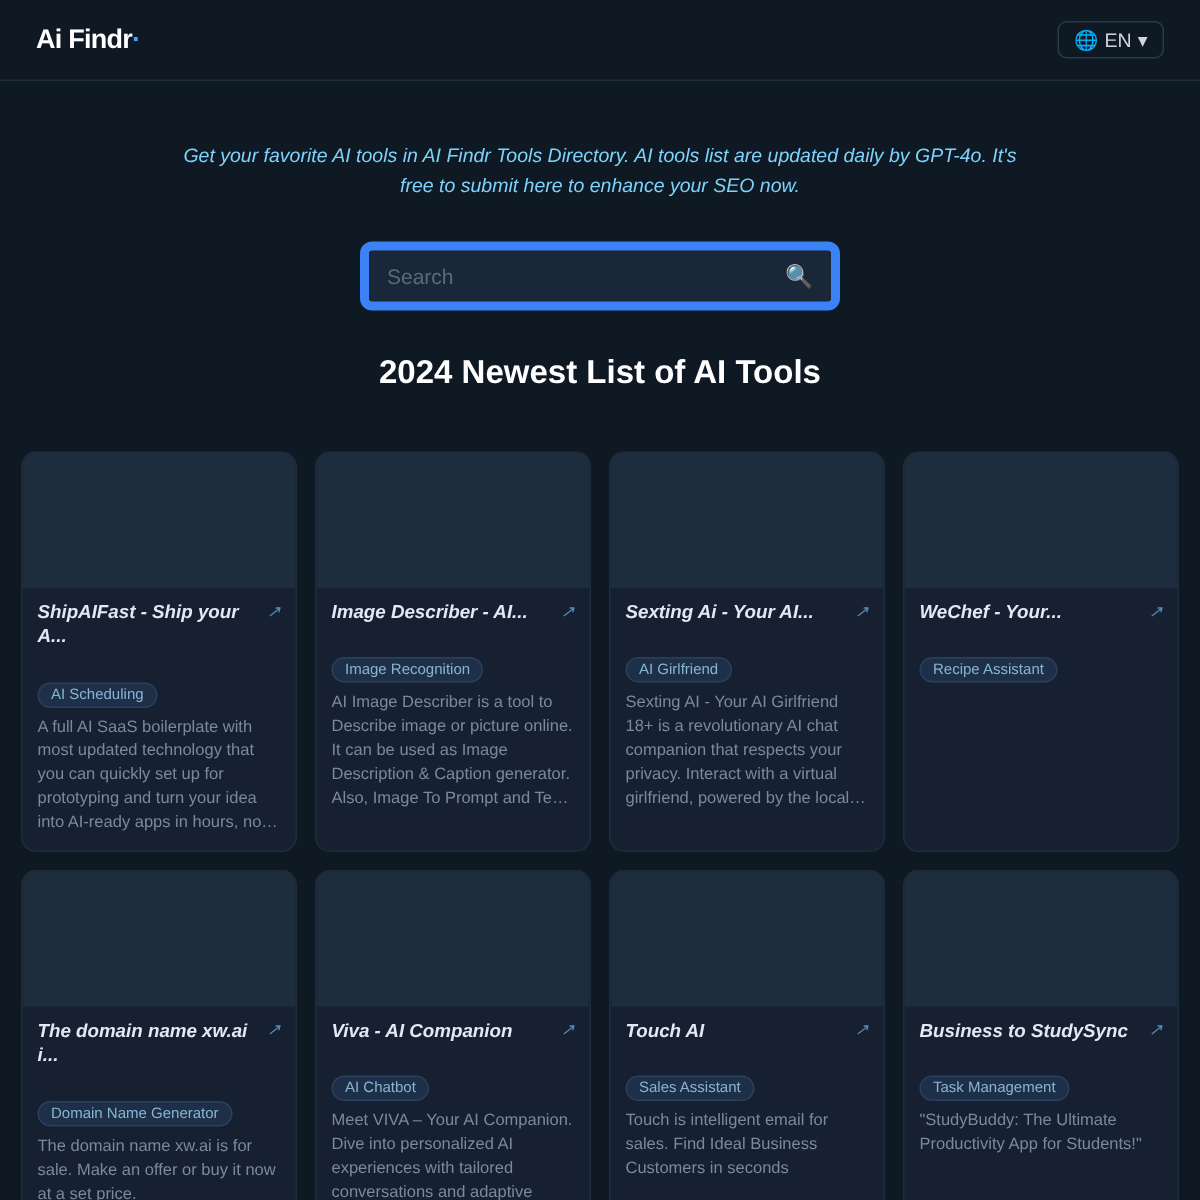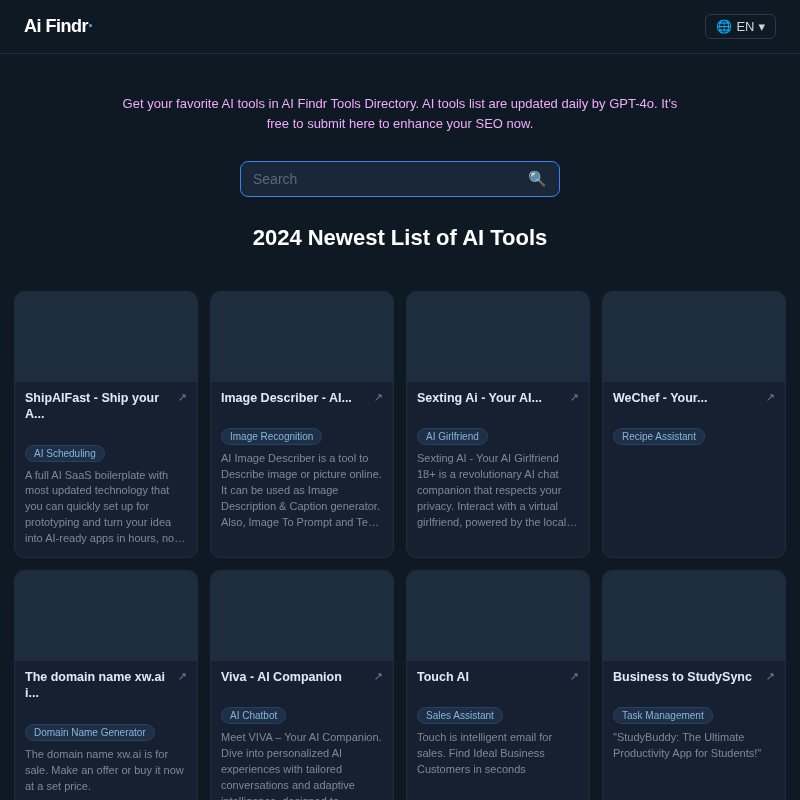--- a/index.html
+++ b/index.html
@@ -63,10 +63,11 @@
     }
     .hero-sub {
       font-size: 13px;
-      color: #f0abfc;
+      color: #7dd3fc;
       max-width: 580px;
       margin: 0 auto 28px;
       line-height: 1.5;
+      font-style: italic;
     }
     
     .search-wrap {

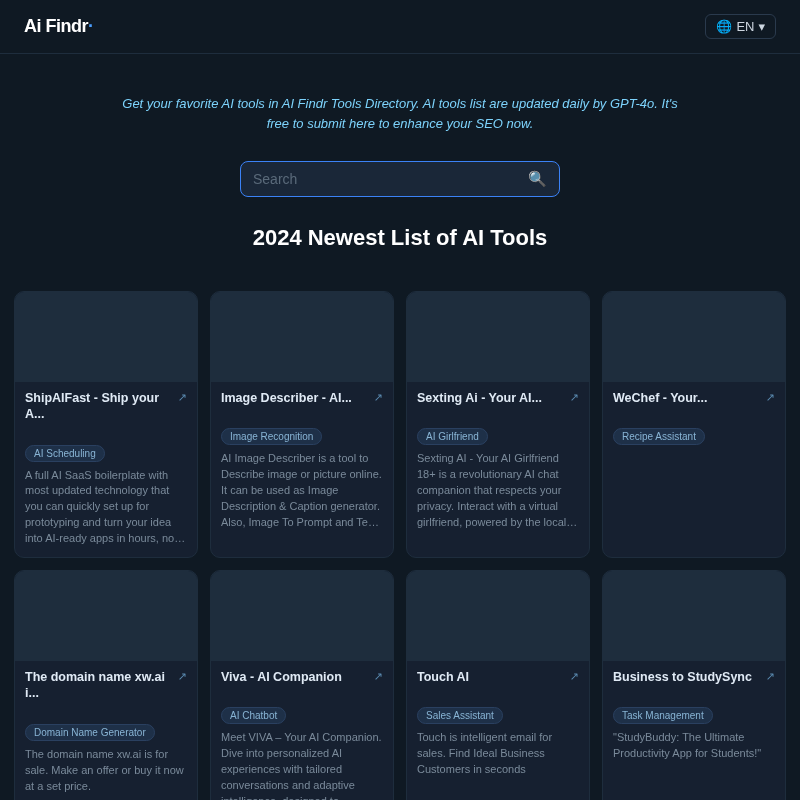--- a/index.html
+++ b/index.html
@@ -76,7 +76,7 @@
       max-width: 320px;
       margin: 0 auto 28px;
       background: #1a2738;
-      border: 1px solid #3b82f6;
+      border: 6px solid #3b82f6;
       border-radius: 8px;
       padding: 8px 12px;
     }

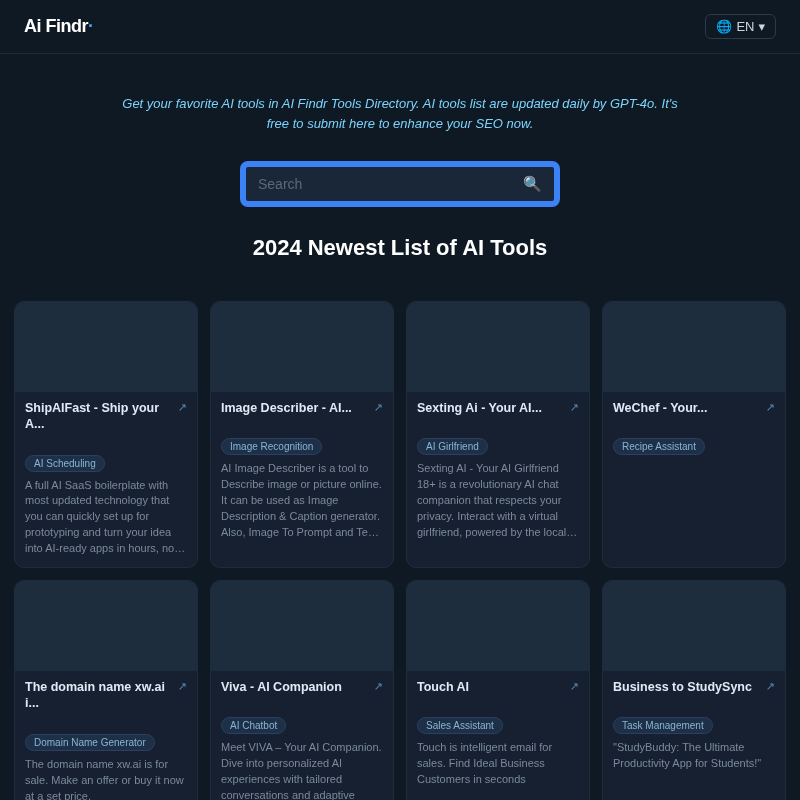--- a/index.html
+++ b/index.html
@@ -129,6 +129,7 @@
       justify-content: center;
       gap: 4px;
       margin-bottom: 6px;
+      font-style: italic;
     }
     .tool-title {
       font-size: 12.5px;

